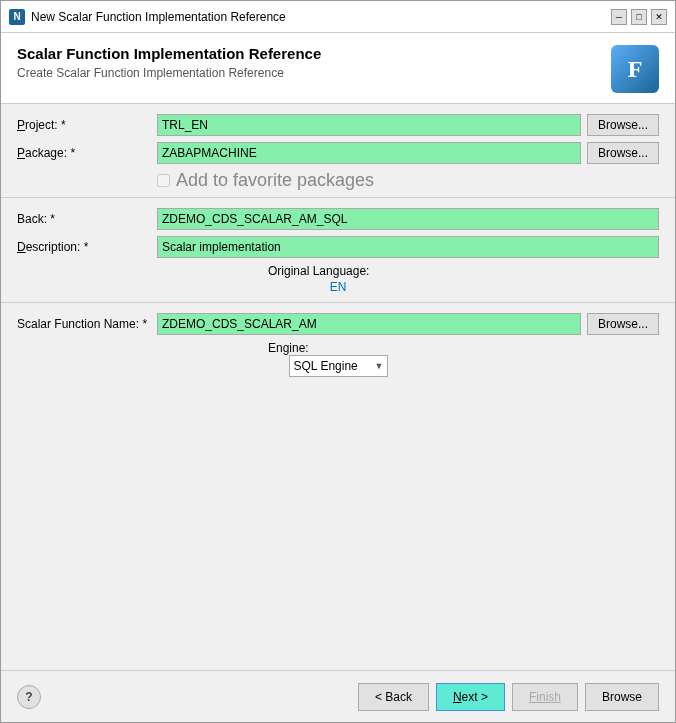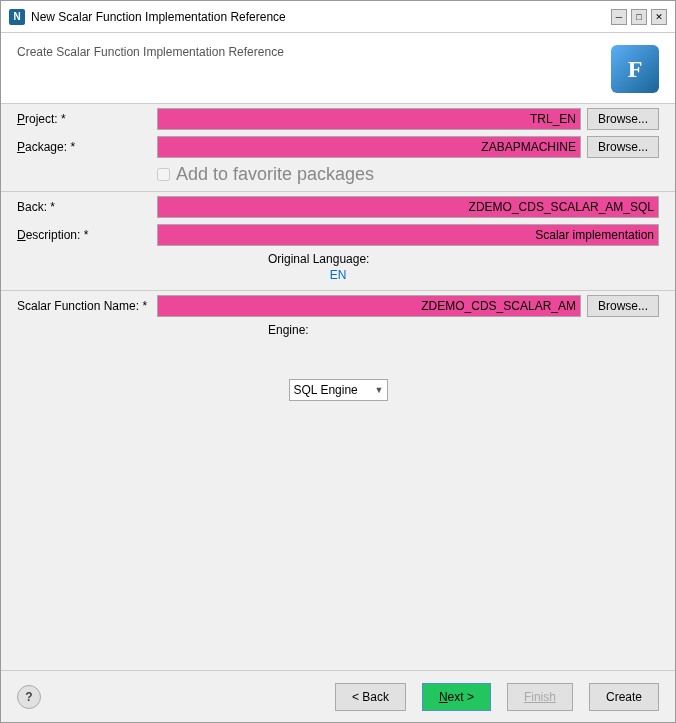--- a/index.html
+++ b/index.html
@@ -306,6 +306,7 @@
 
   <div class="header-section">
     <div class="header-text">
+      <h1>Scalar Function Implementation Reference</h1>
       <p>Create Scalar Function Implementation Reference</p>
     </div>
     <div class="header-icon">

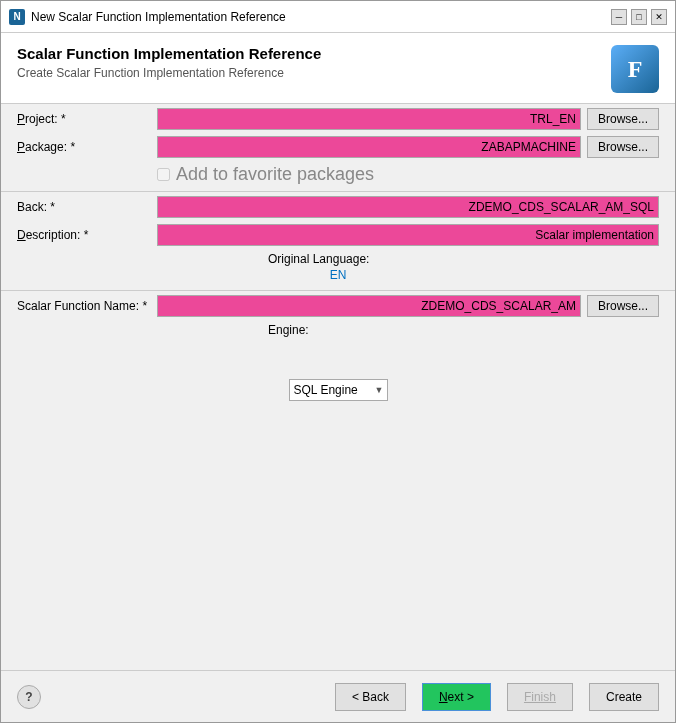--- a/index.html
+++ b/index.html
@@ -178,7 +178,7 @@
     }
 
     .form-section-inner {
-      padding: 4px 16px 6px 16px;
+      padding: 10px 16px 6px 16px;
     }
 
     .engine-select {

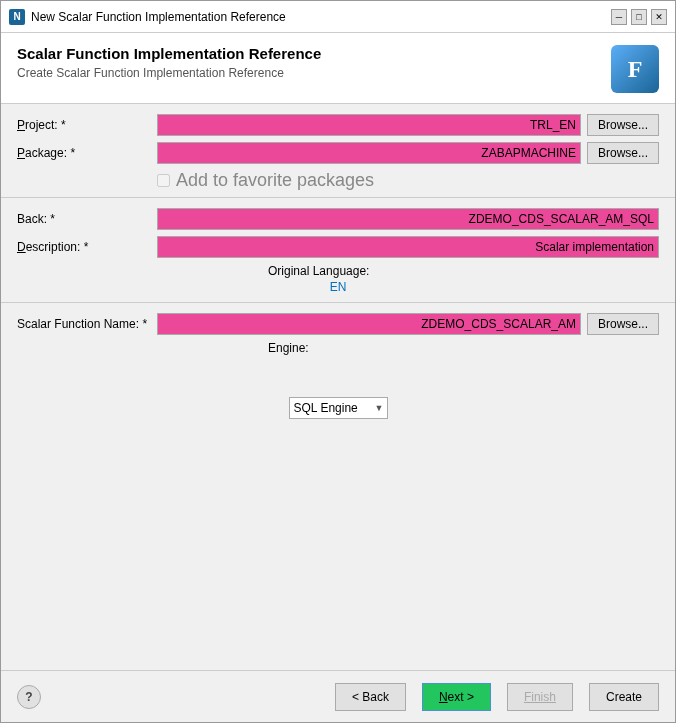--- a/index.html
+++ b/index.html
@@ -139,12 +139,11 @@
       flex: 1;
       height: 22px;
       border: 1px solid #aaa;
-      background: #ec4899;
+      background: #86efac;
       padding: 2px 4px;
       font-size: 12px;
       color: #000;
       outline: none;
-      text-align: right;
     }
 
     .browse-btn {

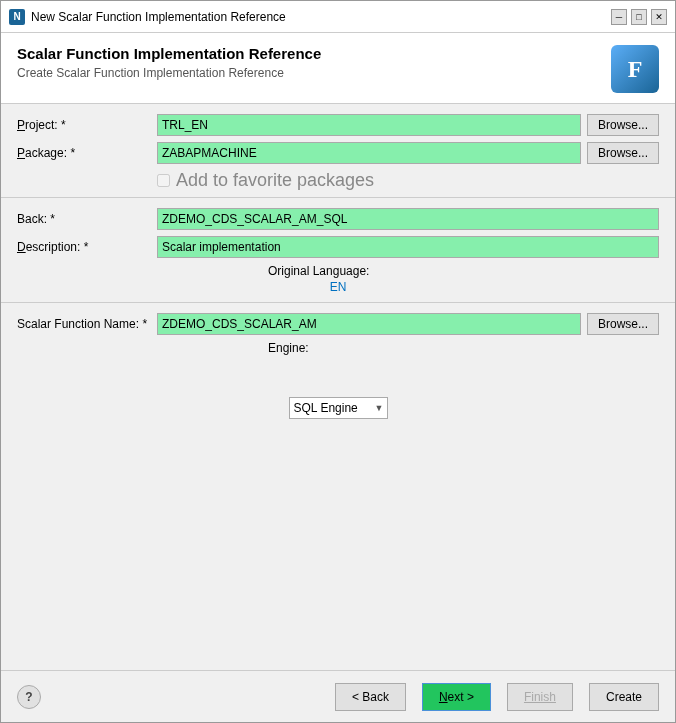--- a/index.html
+++ b/index.html
@@ -198,7 +198,6 @@
     .select-wrapper {
       flex: 1;
       position: relative;
-      margin-top: 42px;
     }
 
     .select-wrapper::after {

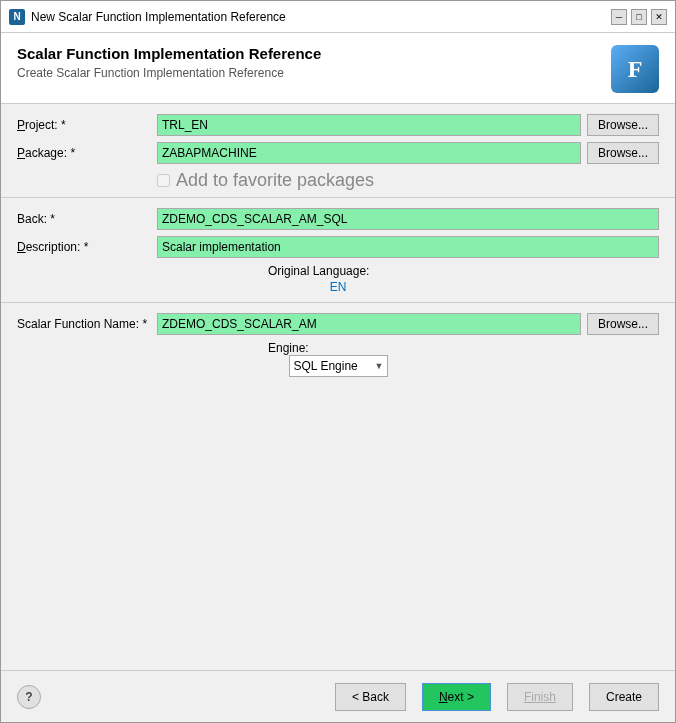--- a/index.html
+++ b/index.html
@@ -255,7 +255,7 @@
 
     .footer-right {
       display: flex;
-      gap: 16px;
+      gap: 7px;
       align-items: center;
     }
 

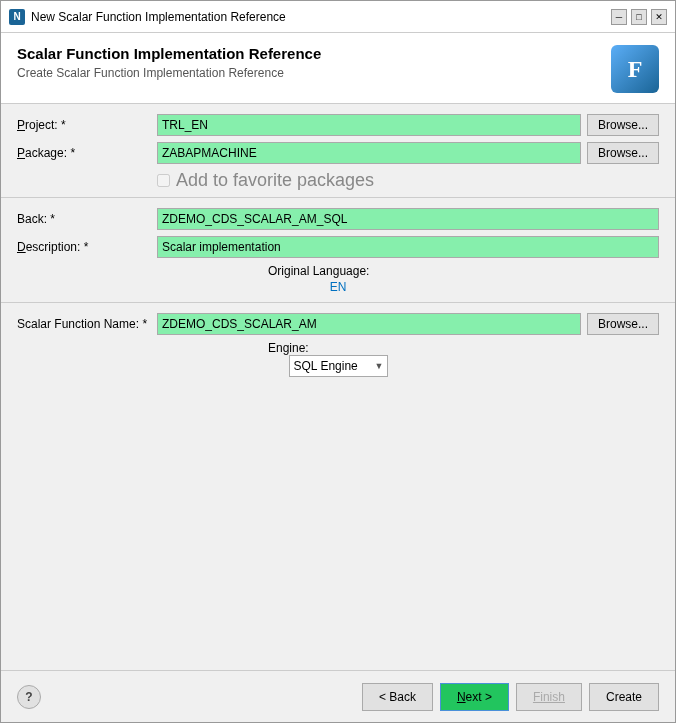--- a/index.html
+++ b/index.html
@@ -276,7 +276,7 @@
     }
 
     .nav-btn-primary {
-      background: #22c55e;
+      background: #5eead4;
       border: 1px solid #4a90d9;
       color: #000;
     }

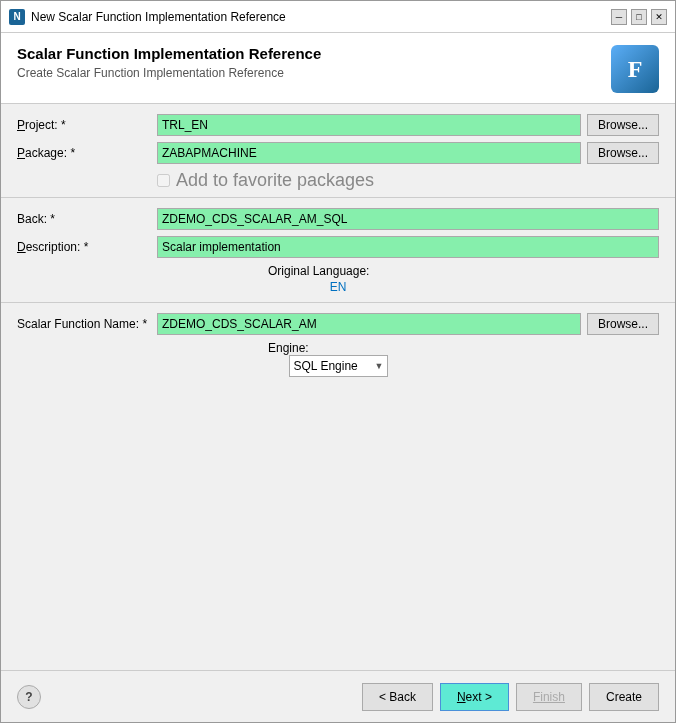--- a/index.html
+++ b/index.html
@@ -398,7 +398,7 @@
         <span class="underline">N</span><span>ext &gt;</span>
       </button>
       <button class="nav-btn" disabled="">Finish</button>
-      <button class="nav-btn">Create</button>
+      <button class="nav-btn">Browse</button>
     </div>
   </div>
 

